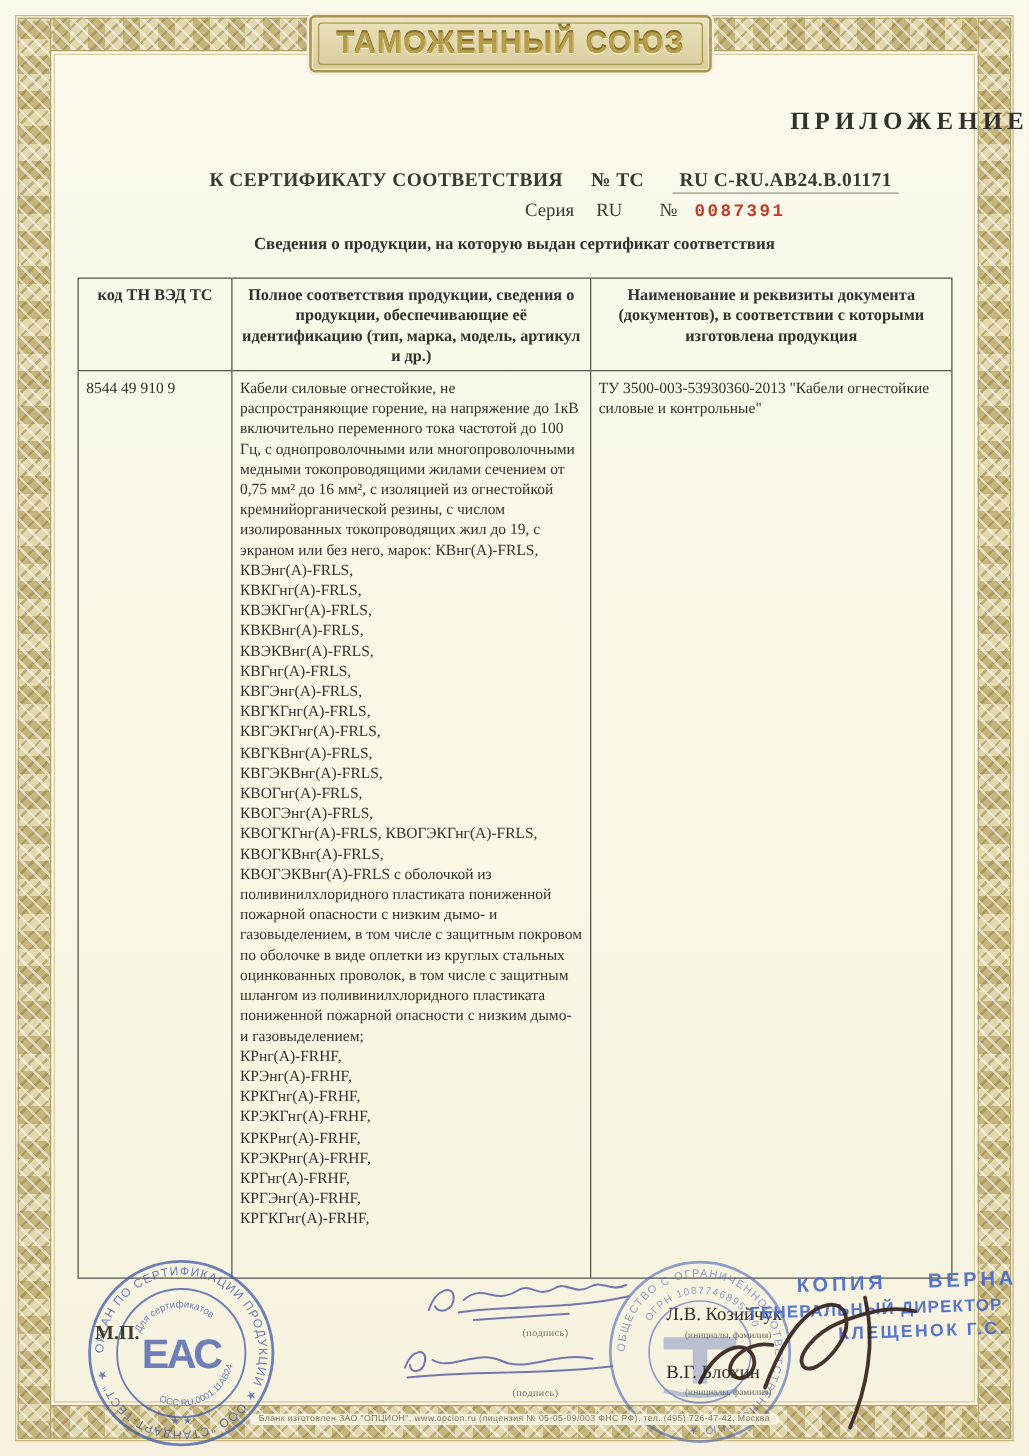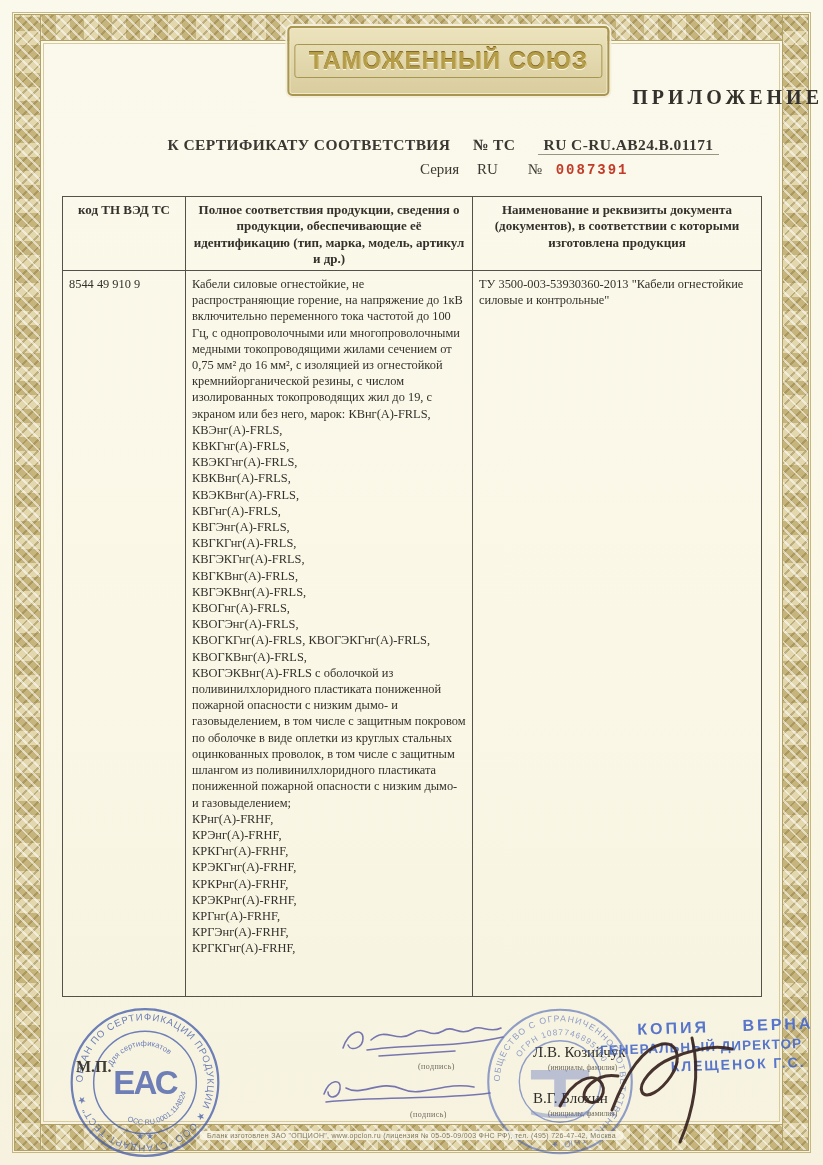--- a/index.html
+++ b/index.html
@@ -34,11 +34,10 @@
 
   
   .badge{
-    position:absolute;top:26px;left:50%;transform:translateX(-51%);
-    padding:16px 5px;border:2px solid #a8954f;border-radius:5px;
+    position:absolute;top:12px;left:50%;transform:translateX(-51%);
+    padding:4px 5px;border:2px solid #a8954f;border-radius:5px;
     background:linear-gradient(180deg,#ece3bd,#d9cd9e);
     box-shadow:0 0 0 2px #f4efda, inset 0 0 0 1px #f0e8c8;
-    margin-left:40px;
   }
   .badge-inner{
     border:1px solid #a8954f;border-radius:3px;padding:2px 14px;

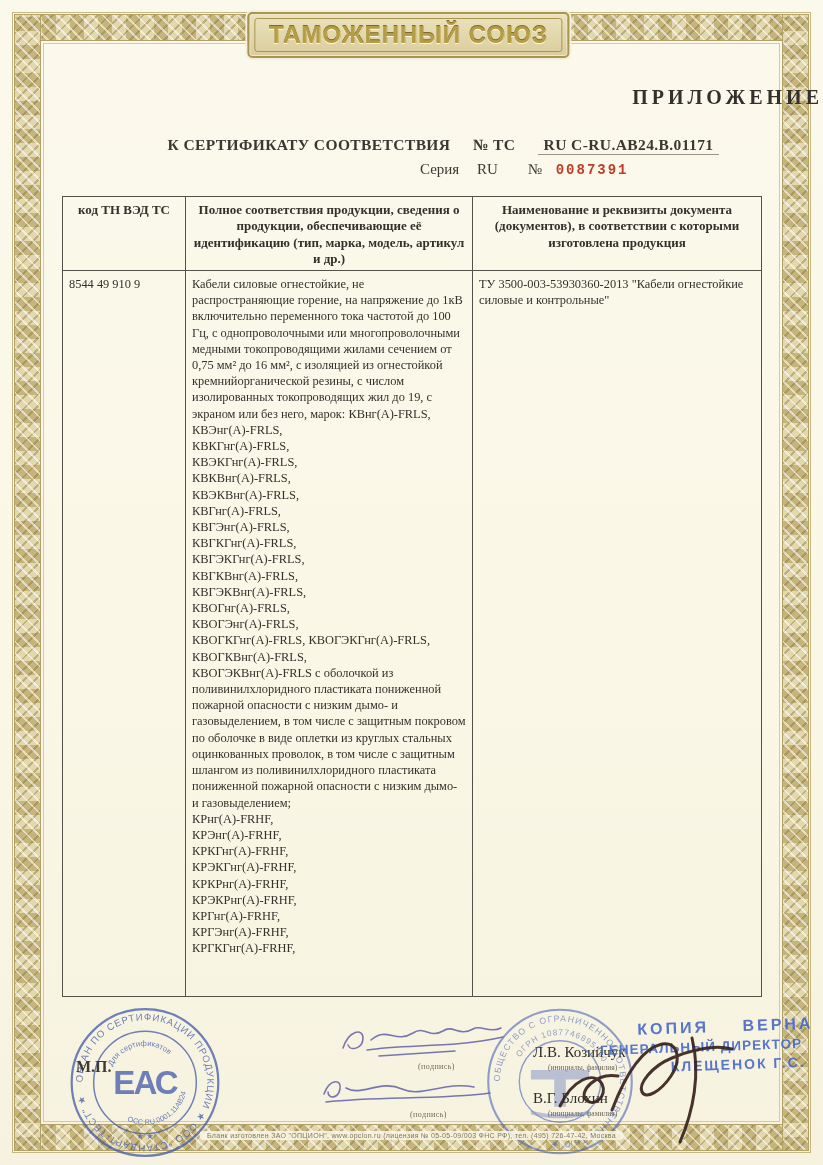--- a/index.html
+++ b/index.html
@@ -137,6 +137,7 @@
     <span class="serial">0087391</span>
   </div>
 
+  <div class="tbl-caption">Сведения о продукции, на которую выдан сертификат соответствия</div>
 
   <div class="tbl">
     <div class="cell hdr">код ТН ВЭД ТС</div>

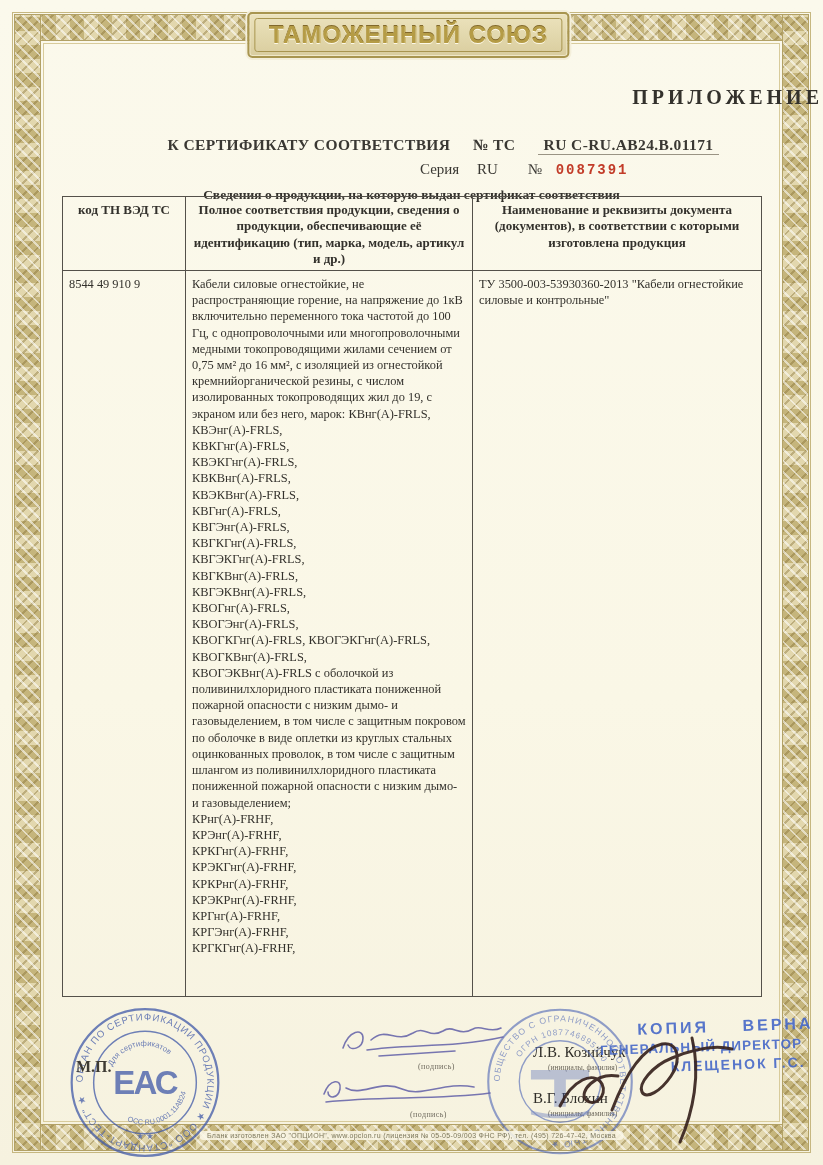--- a/index.html
+++ b/index.html
@@ -69,7 +69,7 @@
 
   
   .tbl{
-    position:absolute;left:62px;top:196px;width:698px;height:799px;
+    position:absolute;left:62px;top:222px;width:698px;height:799px;
     border:1px solid #54514a;display:grid;
     grid-template-columns:123px 287px 1fr;grid-template-rows:74px 1fr;
     background:transparent;

